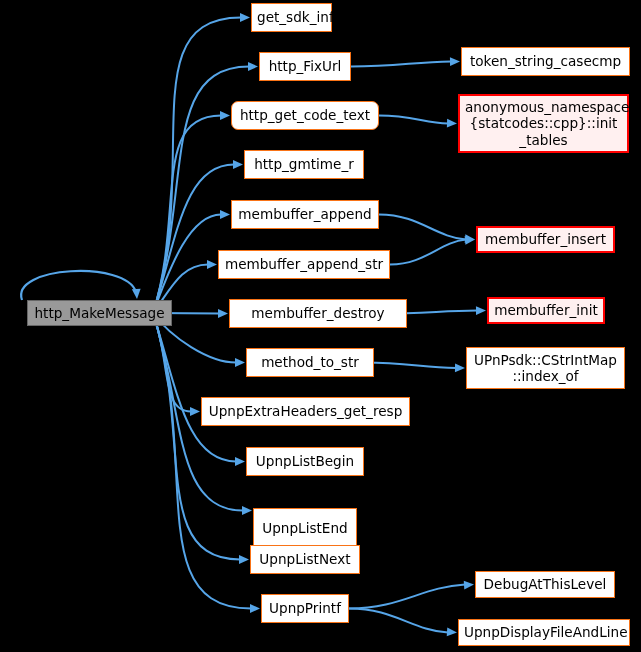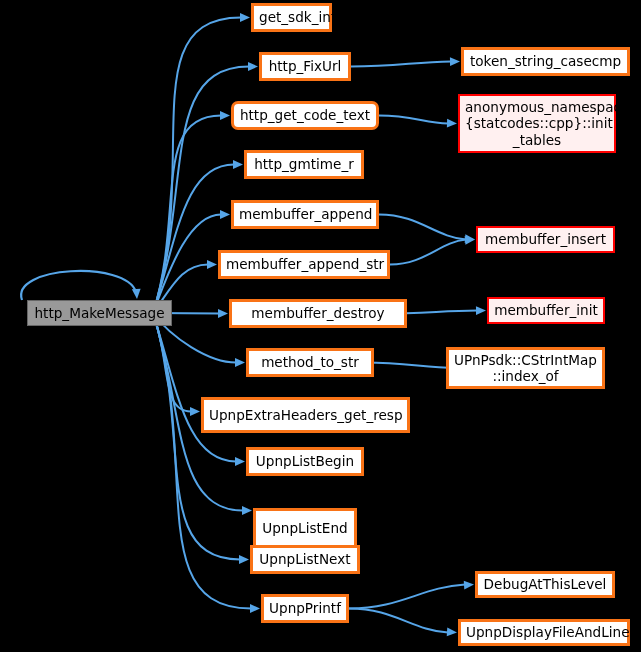--- a/index.html
+++ b/index.html
@@ -30,7 +30,7 @@
     justify-content: center;
     text-align: center;
     background: #ffffff;
-    border: 3px solid #f97316;
+    border: 1px solid #f97316;
     color: #000000;
     font-size: 13.6px;
     line-height: 1.18;

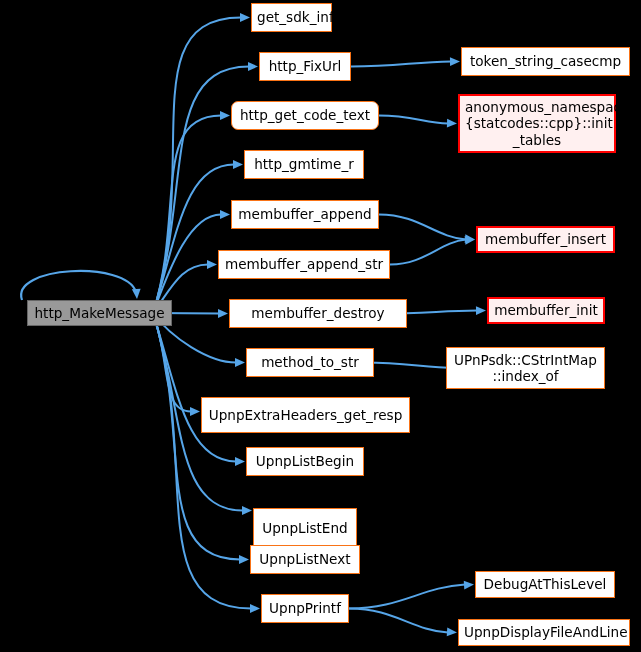--- a/index.html
+++ b/index.html
@@ -119,7 +119,7 @@
       <div class="node" style="left: 250px; top: 545px; width: 110px; height: 29px; text-align: center;"><span class="lbl">UpnpListNext</span></div>
       <div class="node" style="left: 261px; top: 594px; width: 88px; height: 29px;"><span class="lbl">UpnpPrintf</span></div>
       <div class="node" style="left: 461px; top: 47px; width: 169px; height: 29px;"><span class="lbl">token_string_casecmp</span></div>
-      <div class="node hl" style="left: 458px; top: 94px; width: 158px; height: 59px;"><span class="lbl">anonymous_namespace
+      <div class="node hl" style="left: 458px; top: 94px; width: 171px; height: 59px;"><span class="lbl">anonymous_namespace
 {statcodes::cpp}::init
 _tables</span></div>
       <div class="node hl" style="left: 476px; top: 226px; width: 139px; height: 27px;"><span class="lbl">membuffer_insert</span></div>

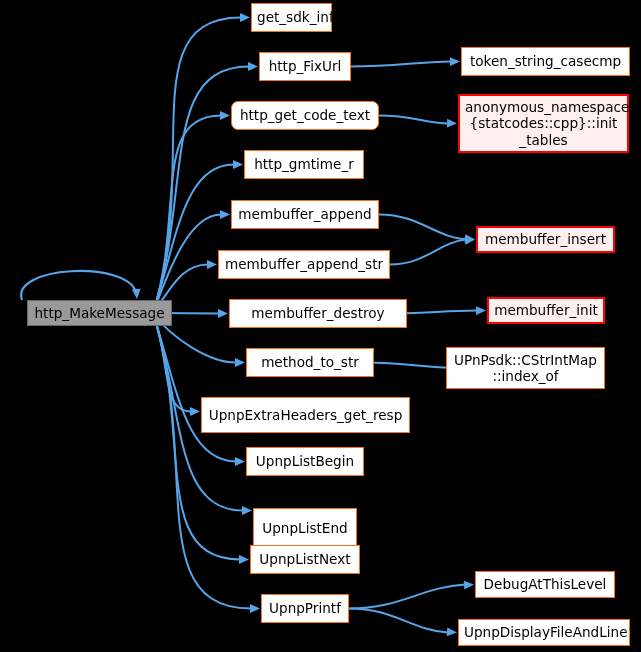--- a/index.html
+++ b/index.html
@@ -124,7 +124,7 @@
 _tables</span></div>
       <div class="node hl" style="left: 476px; top: 226px; width: 139px; height: 27px;"><span class="lbl">membuffer_insert</span></div>
       <div class="node hl" style="left: 487px; top: 297px; width: 118px; height: 27px;"><span class="lbl">membuffer_init</span></div>
-      <div class="node" style="left: 446px; top: 347px; width: 159px; height: 42px;"><span class="lbl">UPnPsdk::CStrIntMap
+      <div class="node" style="left: 466px; top: 347px; width: 159px; height: 42px;"><span class="lbl">UPnPsdk::CStrIntMap
 ::index_of</span></div>
       <div class="node" style="left: 475px; top: 571px; width: 140px; height: 27px;"><span class="lbl">DebugAtThisLevel</span></div>
       <div class="node" style="left: 458px; top: 619px; width: 172px; height: 27px;"><span class="lbl">UpnpDisplayFileAndLine</span></div>

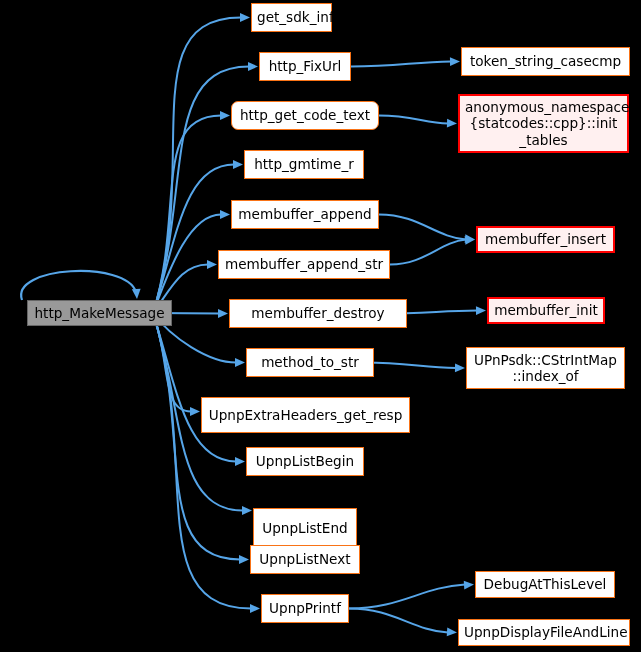--- a/index.html
+++ b/index.html
@@ -113,7 +113,7 @@
       <div class="node" style="left: 218px; top: 250px; width: 172px; height: 29px;"><span class="lbl">membuffer_append_str</span></div>
       <div class="node" style="left: 229px; top: 299px; width: 178px; height: 29px;"><span class="lbl">membuffer_destroy</span></div>
       <div class="node" style="left: 246px; top: 348px; width: 128px; height: 29px;"><span class="lbl">method_to_str</span></div>
-      <div class="node" style="left: 201px; top: 397px; width: 209px; height: 36px;"><span class="lbl">UpnpExtraHeaders_get_resp</span></div>
+      <div class="node" style="left: 201px; top: 397px; width: 209px; height: 29px;"><span class="lbl">UpnpExtraHeaders_get_resp</span></div>
       <div class="node" style="left: 246px; top: 447px; width: 118px; height: 29px;"><span class="lbl">UpnpListBegin</span></div>
       <div class="node" style="left: 253px; top: 496px; width: 104px; height: 41px; margin-top: 12px;"><span class="lbl">UpnpListEnd</span></div>
       <div class="node" style="left: 250px; top: 545px; width: 110px; height: 29px; text-align: center;"><span class="lbl">UpnpListNext</span></div>

